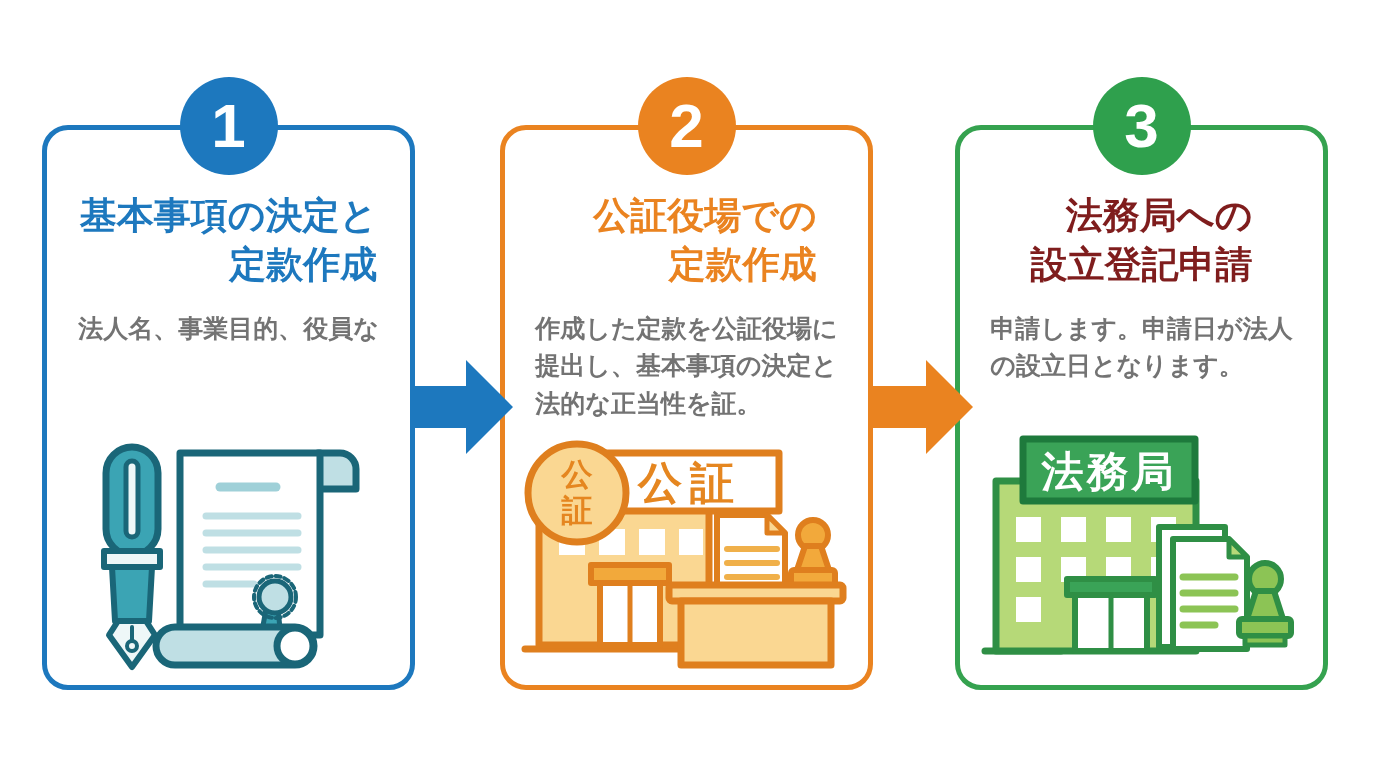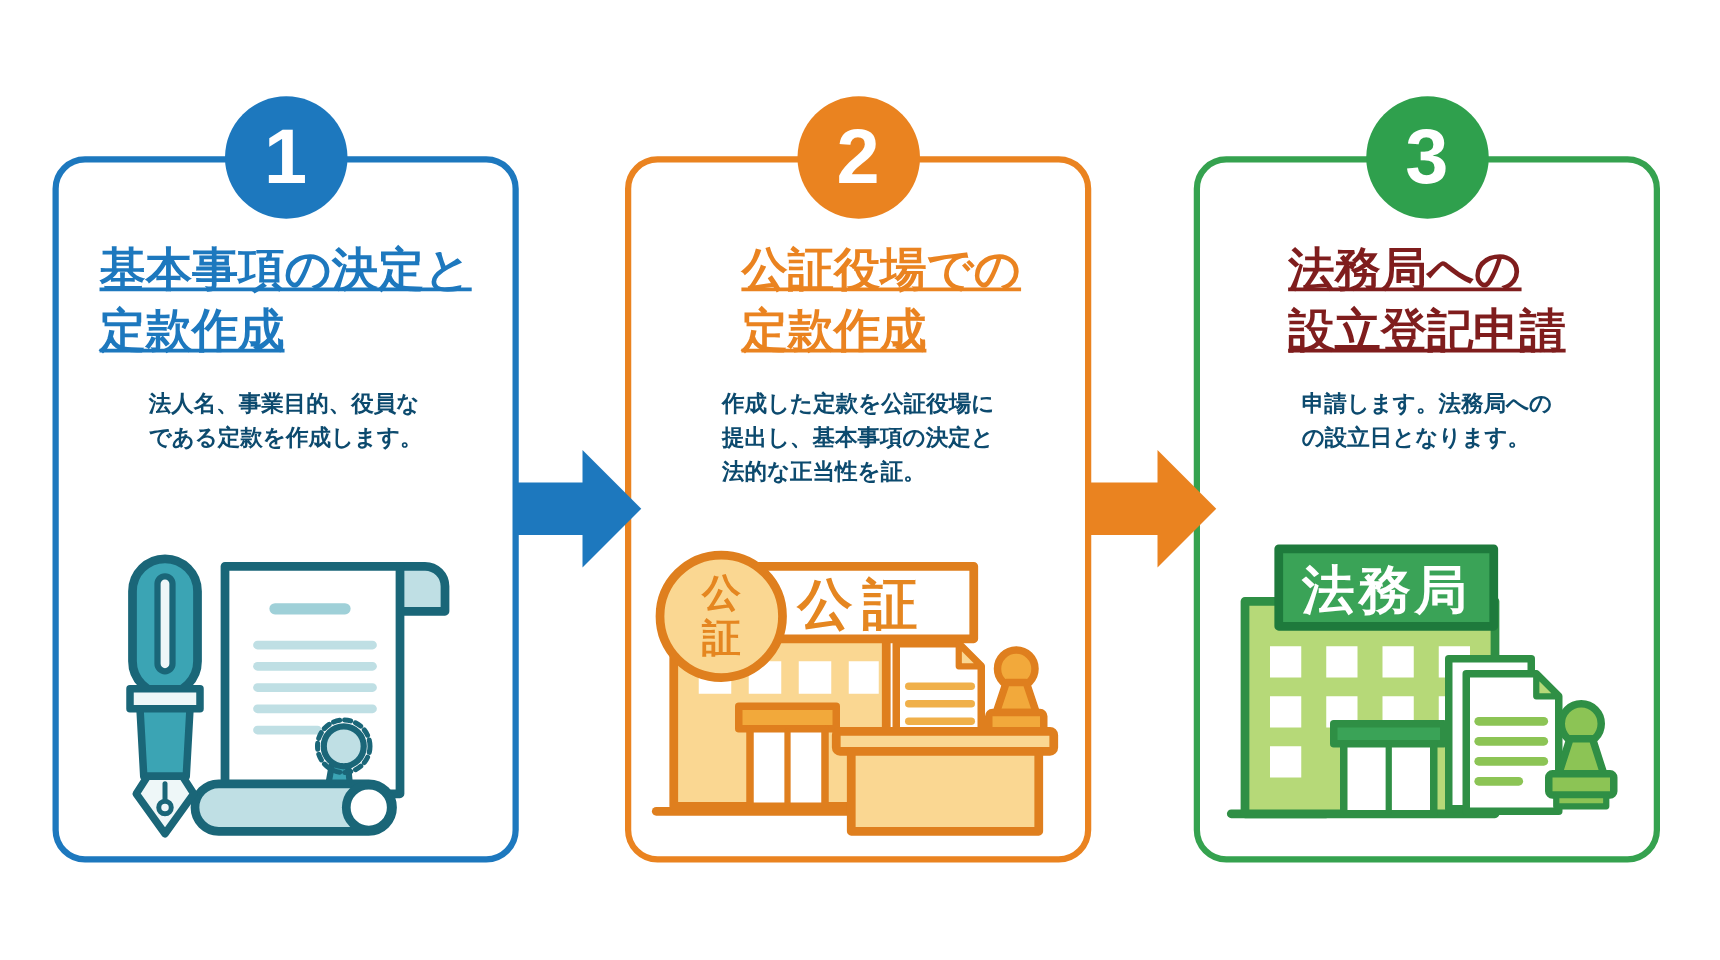--- a/index.html
+++ b/index.html
@@ -31,8 +31,8 @@
   .card-3 .badge{background:#2fa04d;}
 
   .title{
-    margin:62px 0 0;text-align:left;
-    font-weight:700;font-size:37px;line-height:1.32;text-decoration:underline;
+    margin:62px 0 0;text-align:right;
+    font-weight:700;font-size:37px;line-height:1.32;
   }
   .card-1 .title{color:#1d78be;}
   .card-2 .title{color:#ea8320;margin-left:37px;}

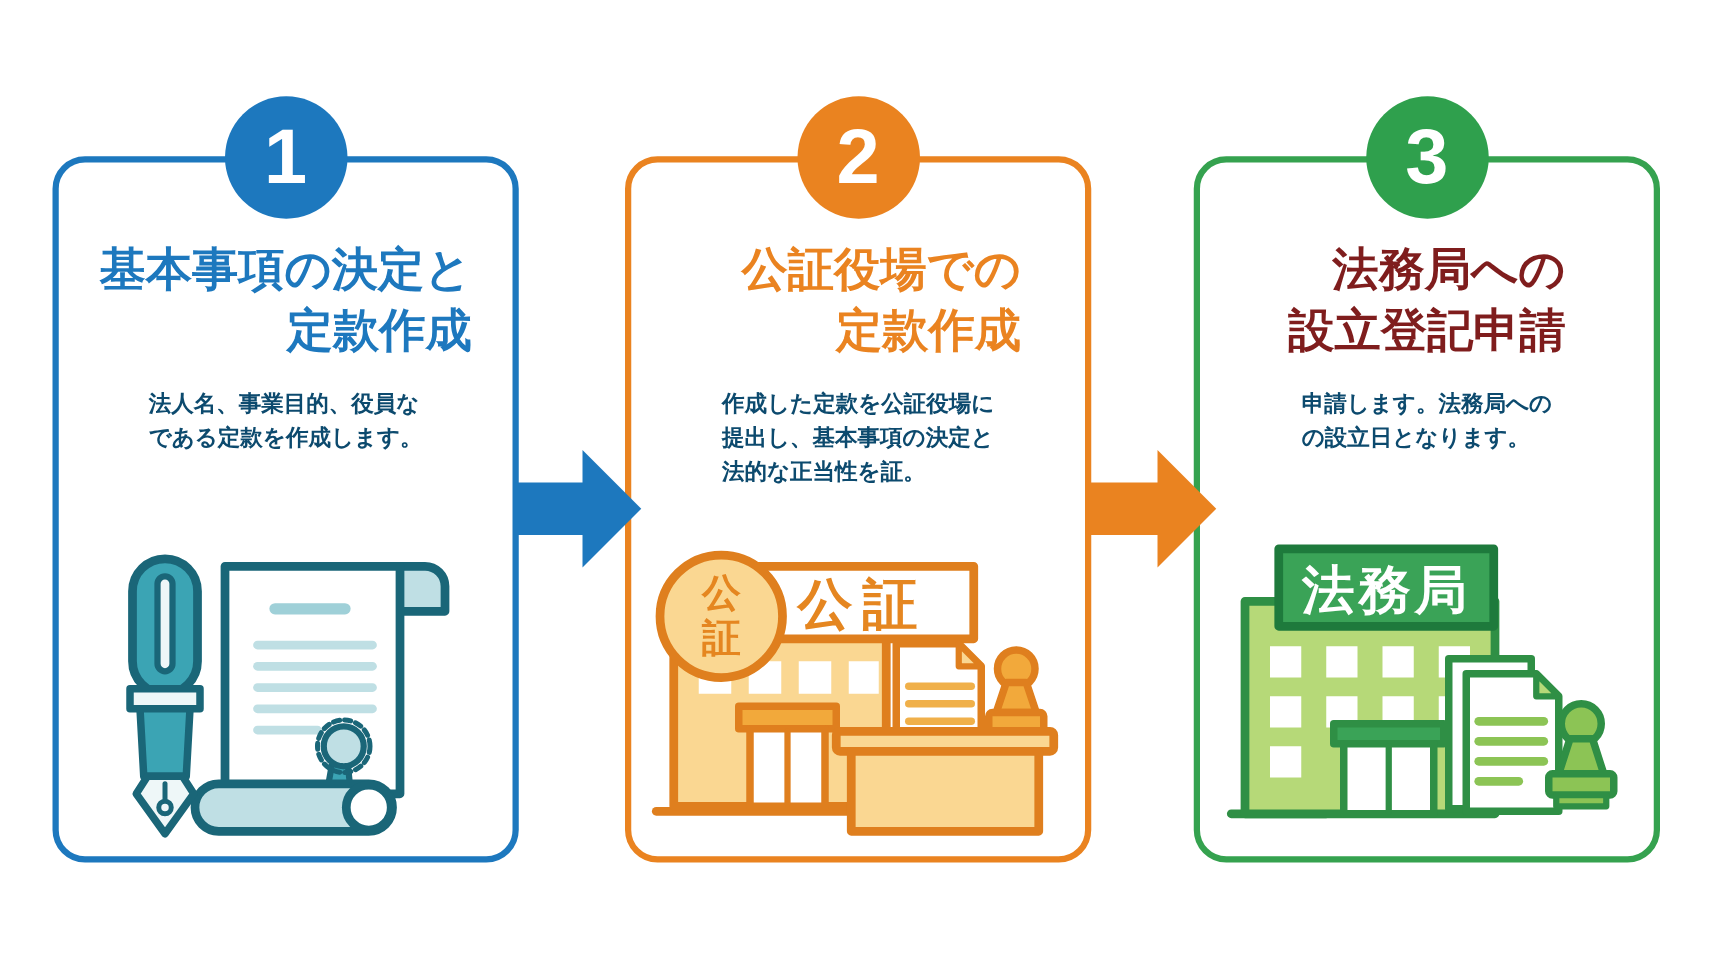--- a/index.html
+++ b/index.html
@@ -40,8 +40,8 @@
   .tline{display:block;white-space:nowrap;}
 
   .body-text{
-    margin:20px 0 12px;color:#0c4a6e;
-    font-size:18px;line-height:1.5;font-weight:600;
+    margin:20px 0 12px;color:#737373;
+    font-size:25px;line-height:1.5;font-weight:600;
   }
   .bline{display:block;white-space:nowrap;}
 

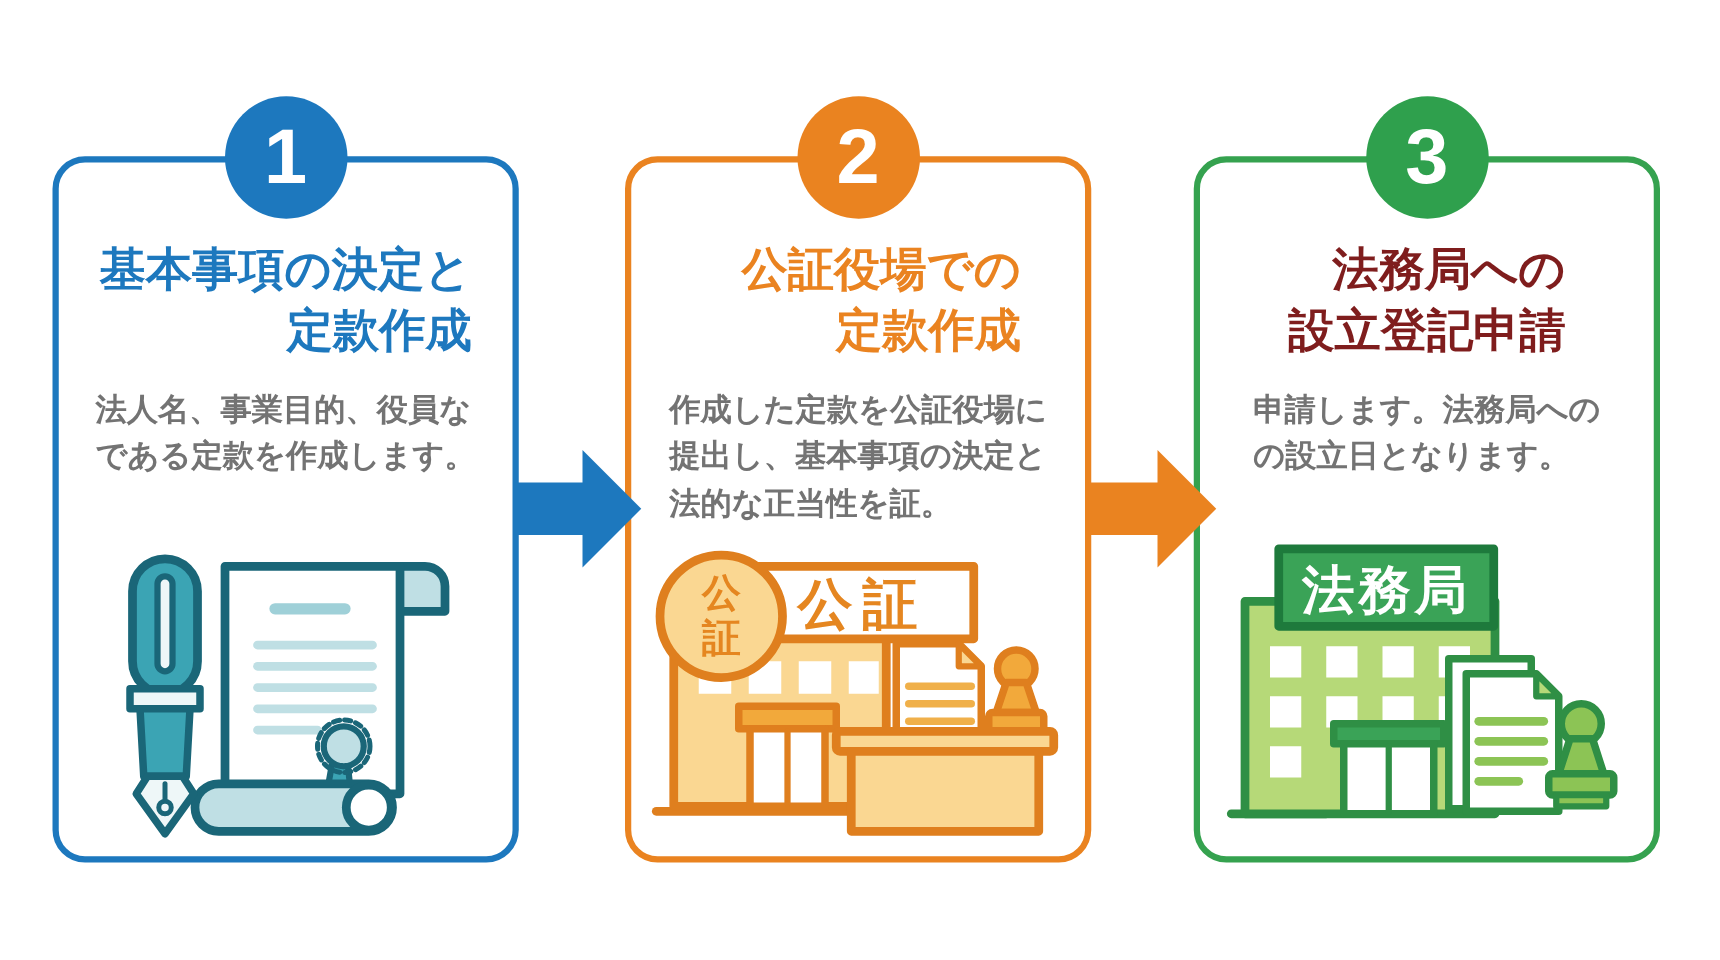--- a/index.html
+++ b/index.html
@@ -178,7 +178,7 @@
       <span class="tline">設立登記申請</span>
     </h2>
     <p class="body-text">
-      <span class="bline">申請します。法務局への</span>
+      <span class="bline">申請します。申請日が法人</span>
       <span class="bline">の設立日となります。</span>
     </p>
     <div class="icon-wrap">

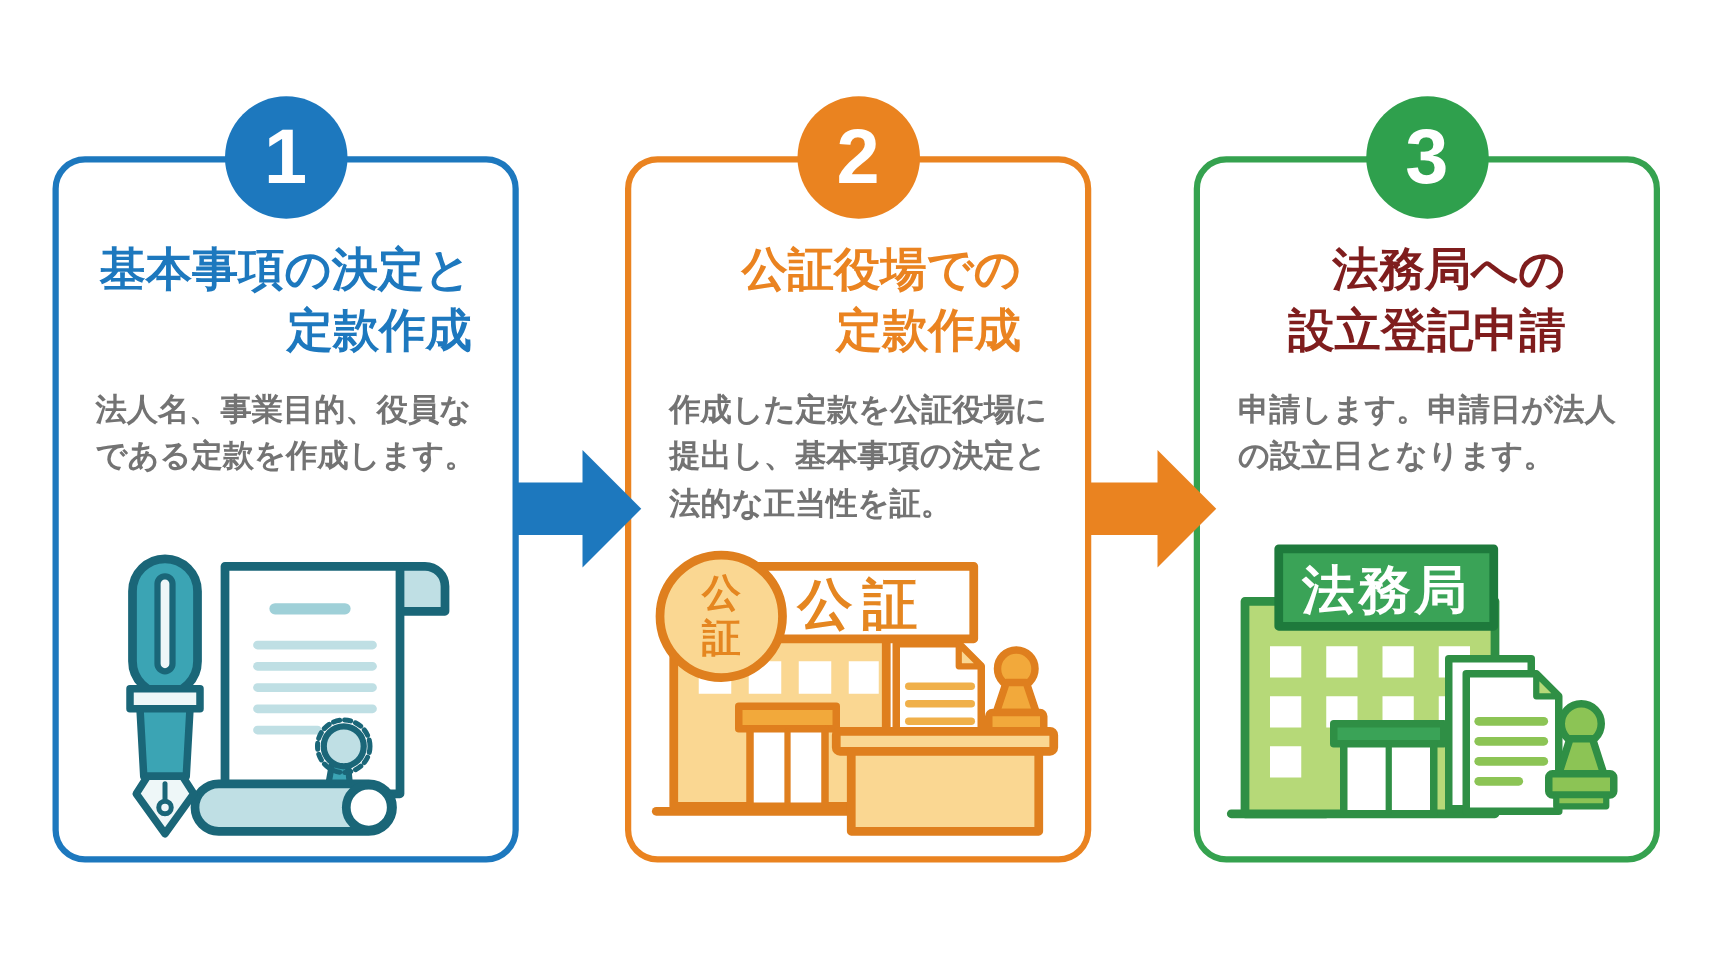--- a/index.html
+++ b/index.html
@@ -70,7 +70,6 @@
     </h2>
     <p class="body-text">
       <span class="bline">法人名、事業目的、役員な</span>
-      <span class="bline">である定款を作成します。</span>
     </p>
     <div class="icon-wrap">
       <svg width="302" height="234" viewBox="0 0 302 234">

